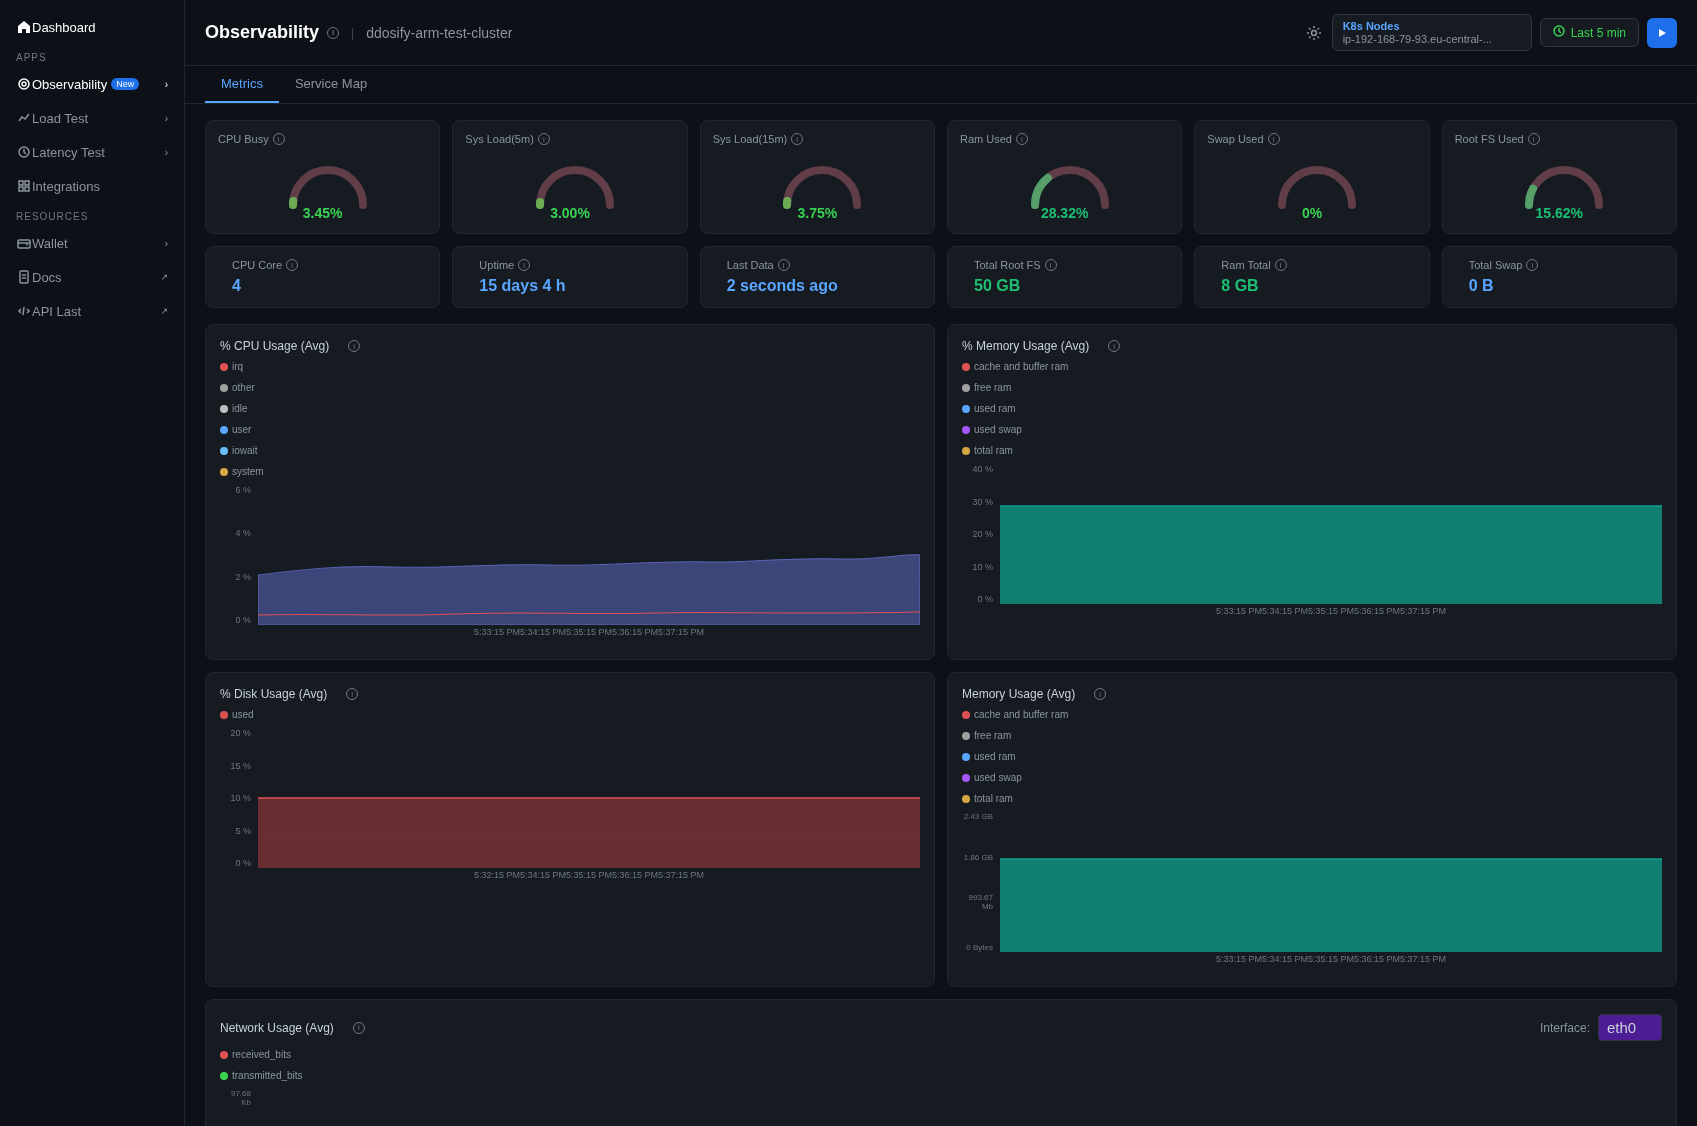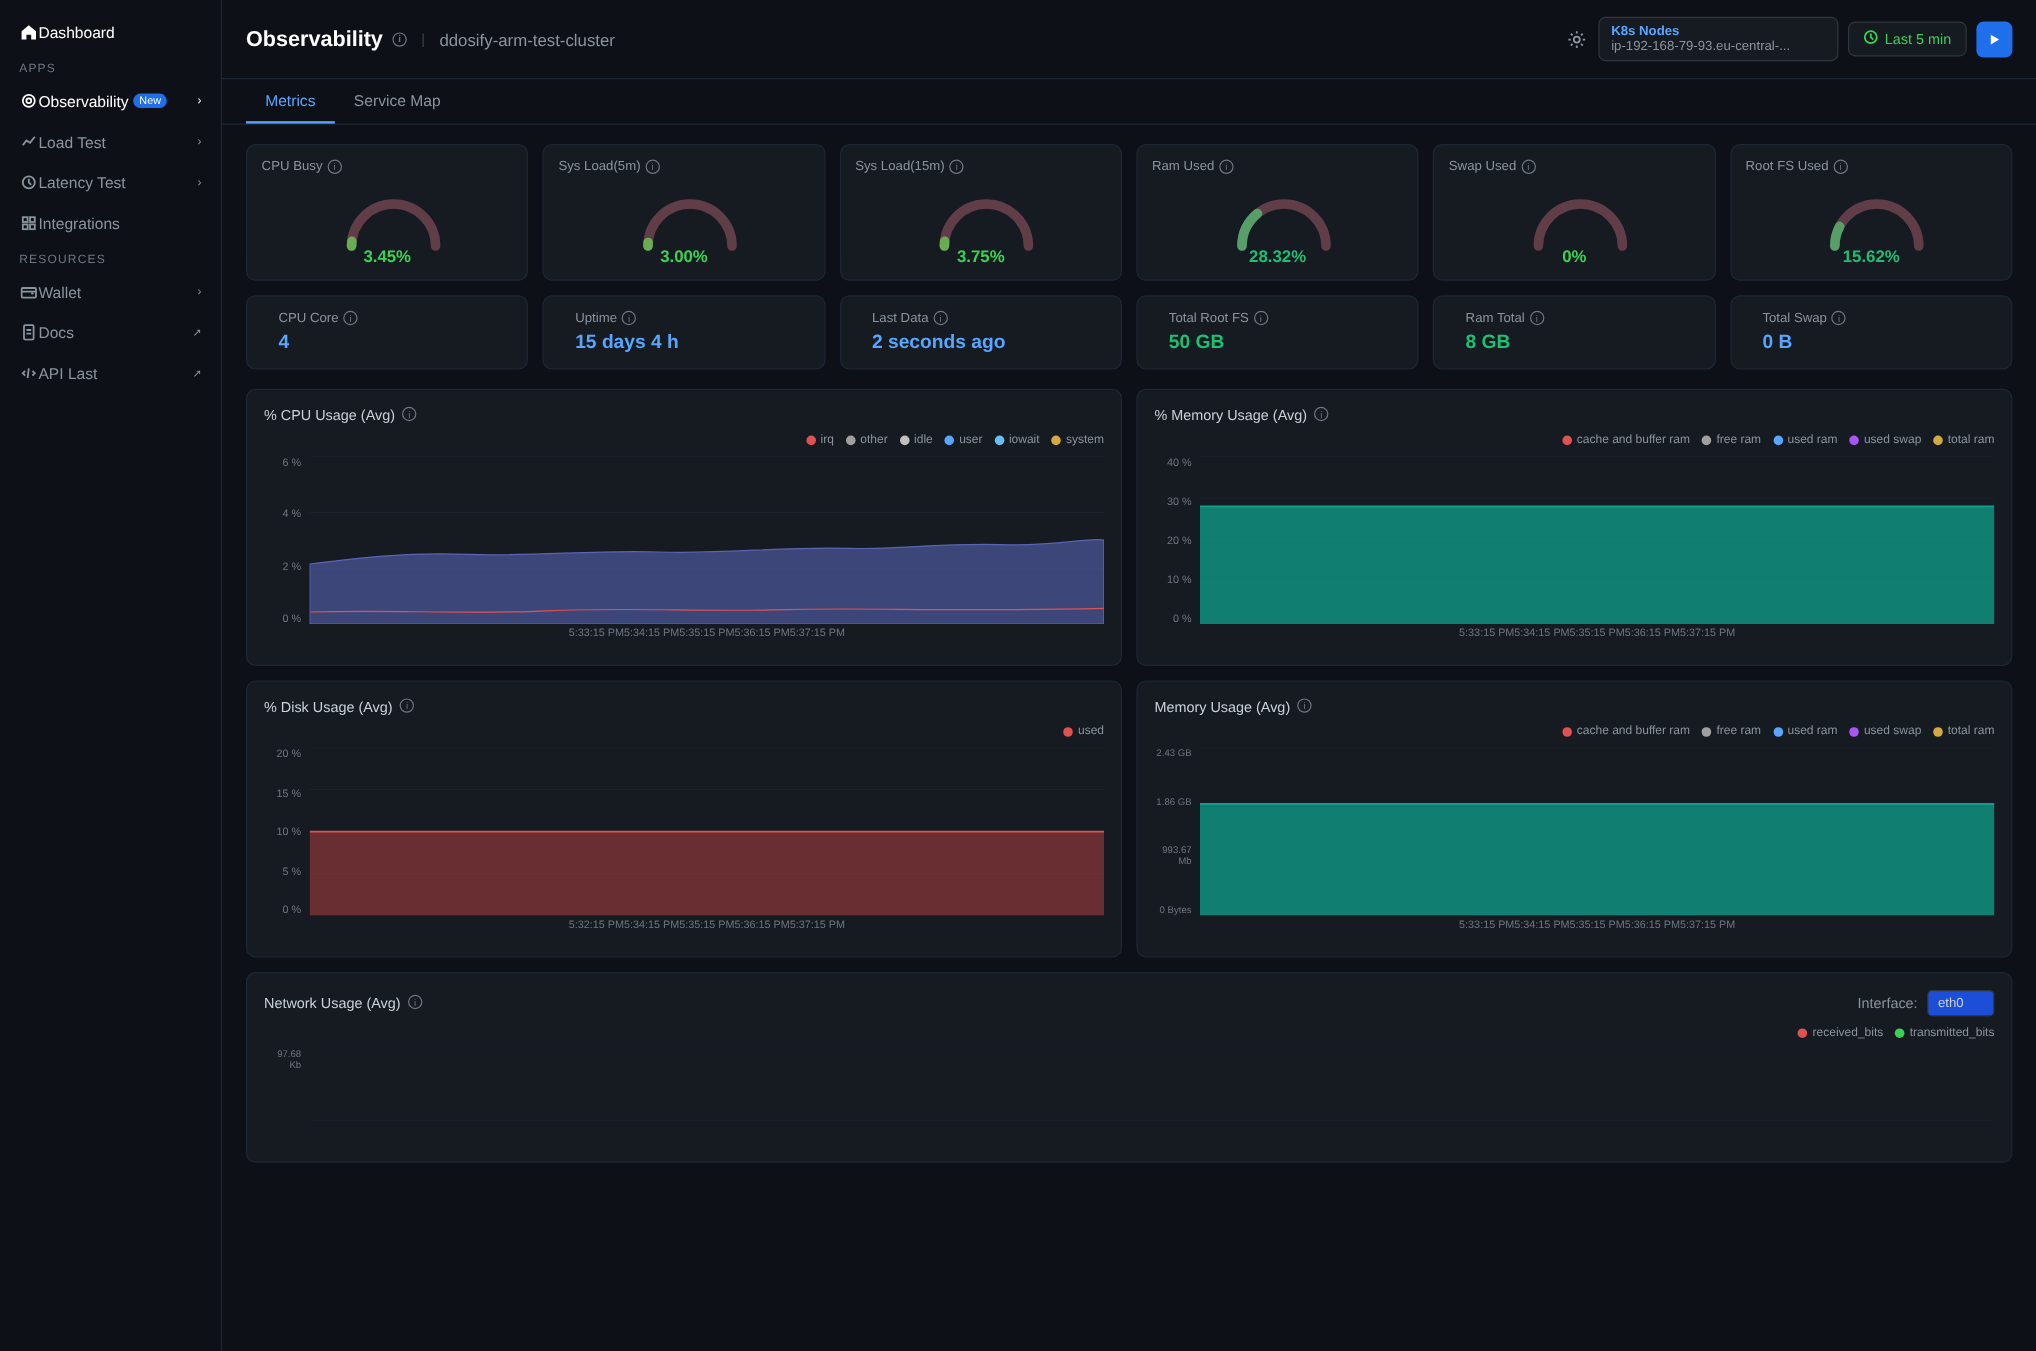--- a/index.html
+++ b/index.html
@@ -53,7 +53,7 @@
     
     .charts-grid { display: grid; grid-template-columns: 1fr 1fr; gap: 12px; margin-bottom: 12px; }
     .chart-card { background: #161b22; border: 1px solid #1e2736; border-radius: 8px; padding: 14px; }
-    .chart-title { font-size: 12px; color: #c9d1d9; font-weight: 500; margin-bottom: 8px; display: flex; align-items: flex-start; gap: 6px; }
+    .chart-title { font-size: 12px; color: #c9d1d9; font-weight: 500; margin-bottom: 8px; display: flex; align-items: center; gap: 19px; }
     .chart-legend { display: flex; flex-wrap: wrap; gap: 10px; margin-bottom: 8px; justify-content: flex-end; }
     .legend-item { display: flex; align-items: center; gap: 4px; font-size: 10px; color: #8b949e; }
     .legend-dot { width: 8px; height: 8px; border-radius: 50%; }

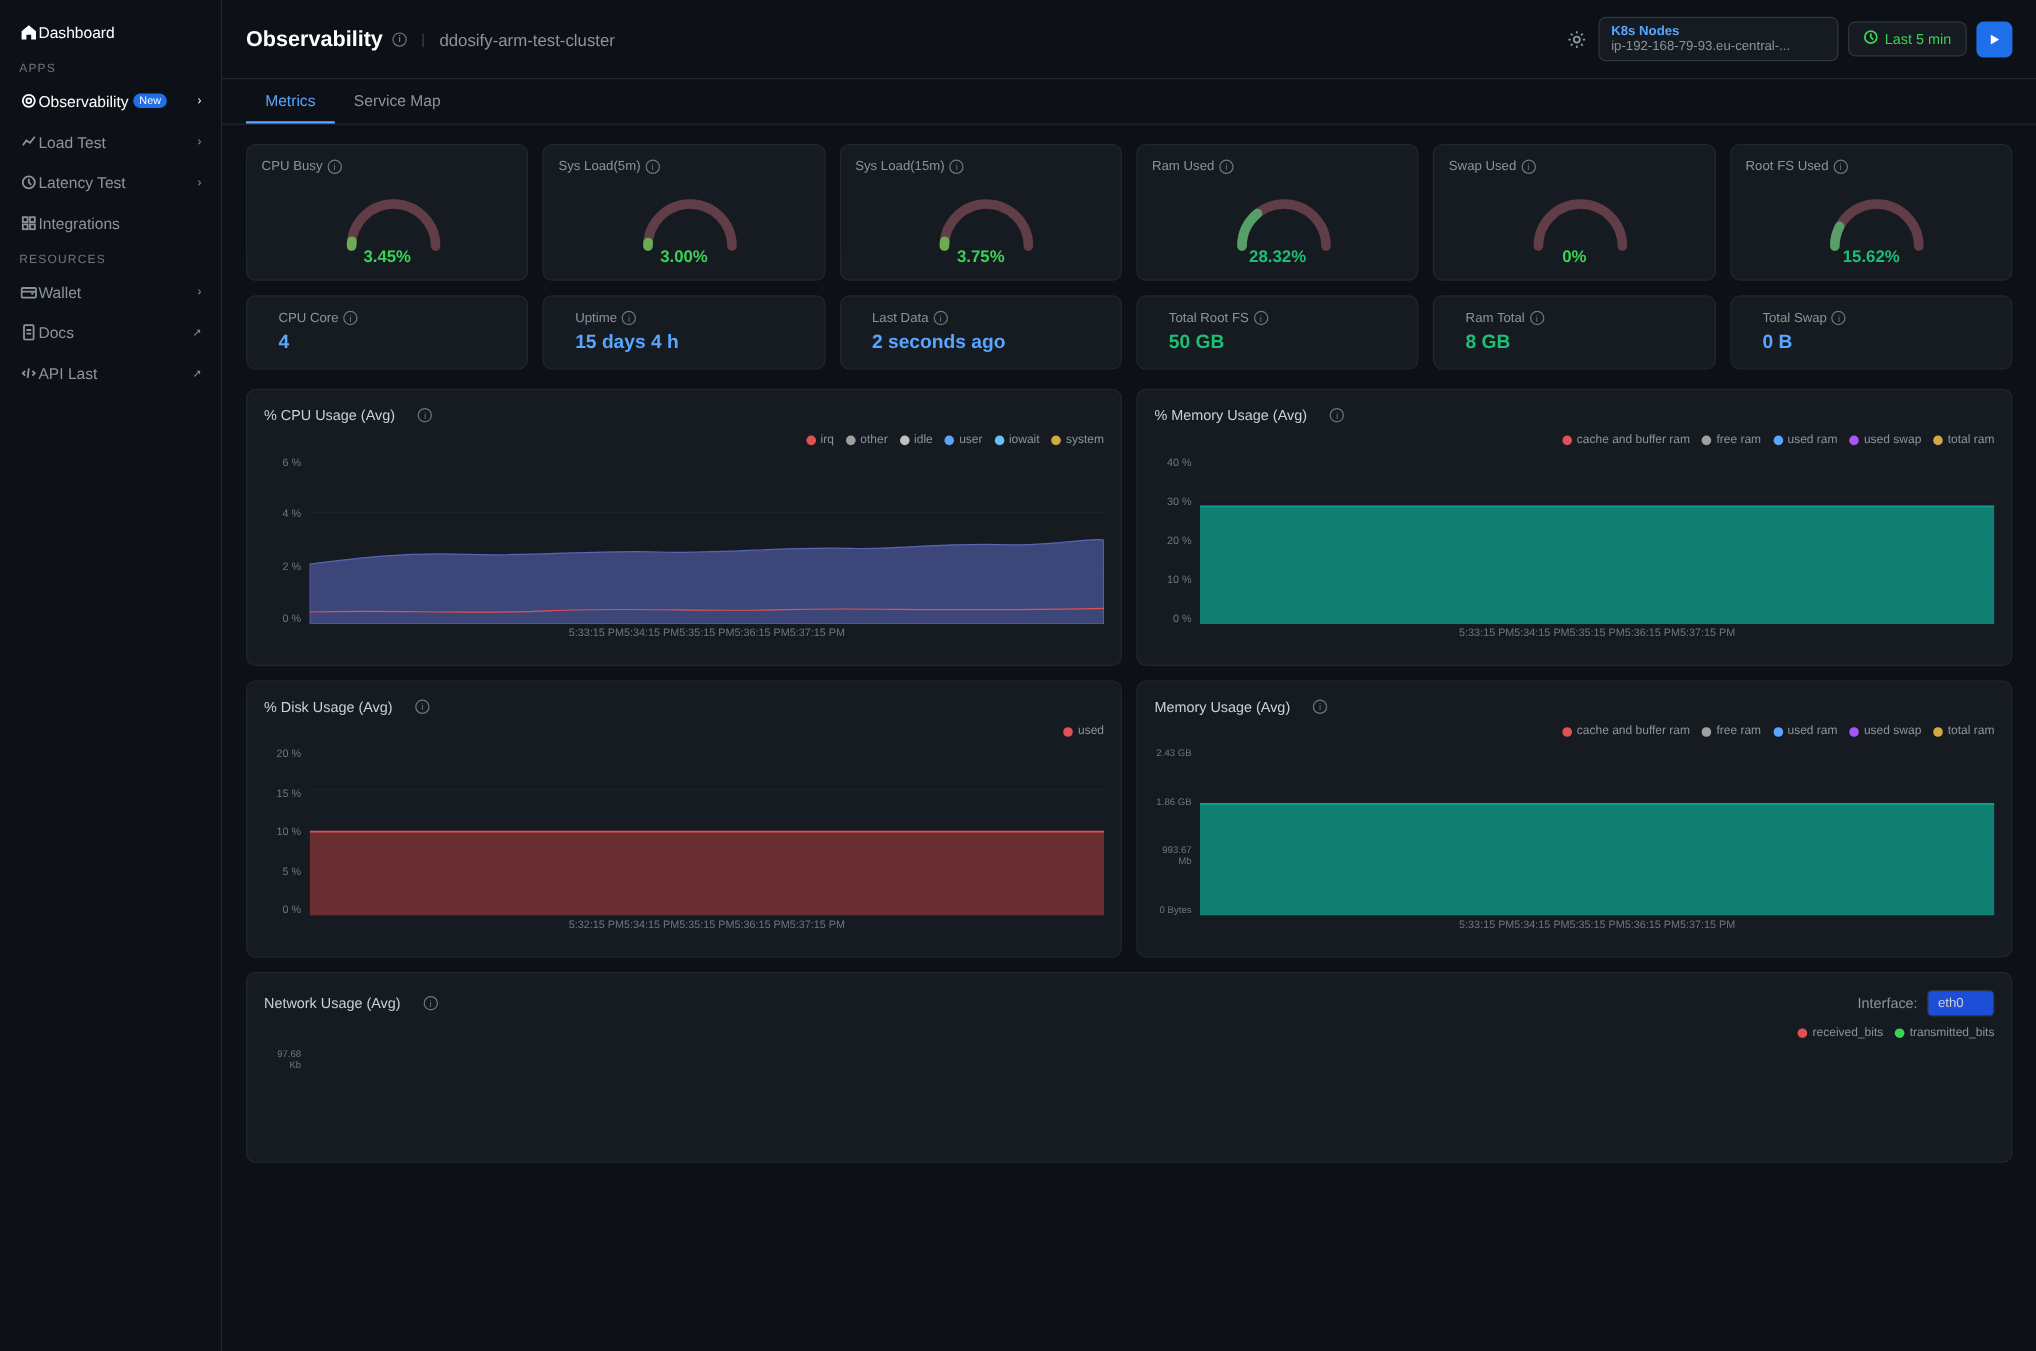--- a/index.html
+++ b/index.html
@@ -54,7 +54,7 @@
     .charts-grid { display: grid; grid-template-columns: 1fr 1fr; gap: 12px; margin-bottom: 12px; }
     .chart-card { background: #161b22; border: 1px solid #1e2736; border-radius: 8px; padding: 14px; }
     .chart-title { font-size: 12px; color: #c9d1d9; font-weight: 500; margin-bottom: 8px; display: flex; align-items: center; gap: 19px; }
-    .chart-legend { display: flex; flex-wrap: wrap; gap: 10px; margin-bottom: 8px; justify-content: flex-end; }
+    .chart-legend { display: flex; flex-wrap: wrap; gap: 10px; margin-bottom: 8px; justify-content: flex-end; flex-direction: column; }
     .legend-item { display: flex; align-items: center; gap: 4px; font-size: 10px; color: #8b949e; }
     .legend-dot { width: 8px; height: 8px; border-radius: 50%; }
     .chart-area { position: relative; height: 160px; }

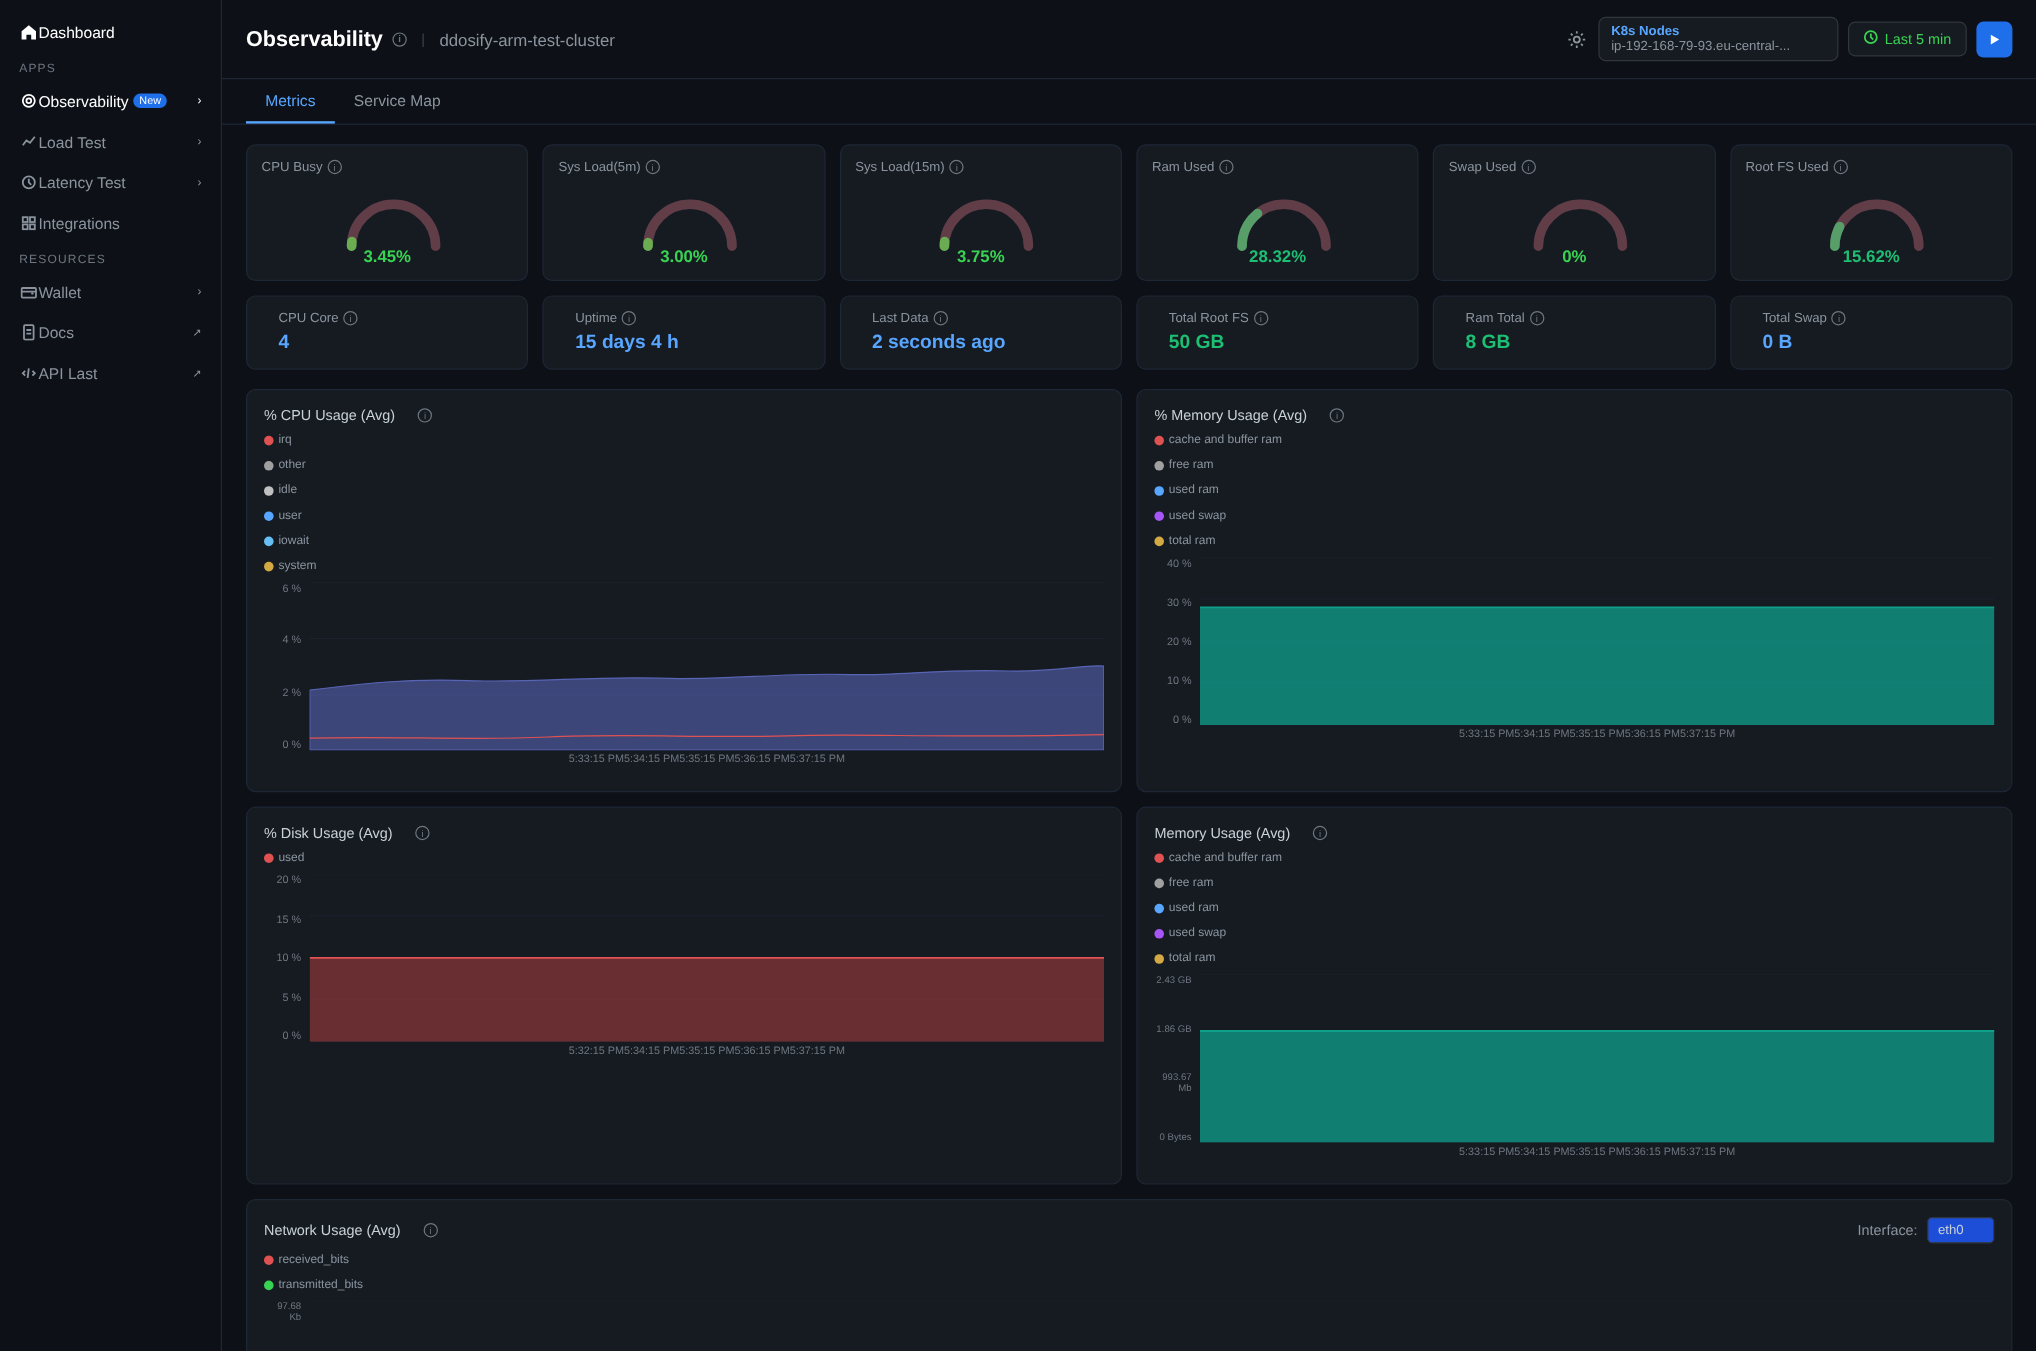--- a/index.html
+++ b/index.html
@@ -67,7 +67,7 @@
     .network-header { display: flex; align-items: center; gap: 12px; margin-bottom: 8px; }
     .interface-selector { display: flex; align-items: center; gap: 8px; margin-left: auto; }
     .interface-label { font-size: 12px; color: #8b949e; }
-    .interface-select { background: #1d4ed8; border: 1px solid #30363d; border-radius: 4px; padding: 4px 24px 4px 8px; color: #c9d1d9; font-size: 11px; appearance: none; cursor: pointer; }
+    .interface-select { background: #4c1d95; border: 1px solid #30363d; border-radius: 4px; padding: 4px 24px 4px 8px; color: #c9d1d9; font-size: 15px; appearance: none; cursor: pointer; }
 
     
     .gauge-svg { width: 90px; height: 55px; }

